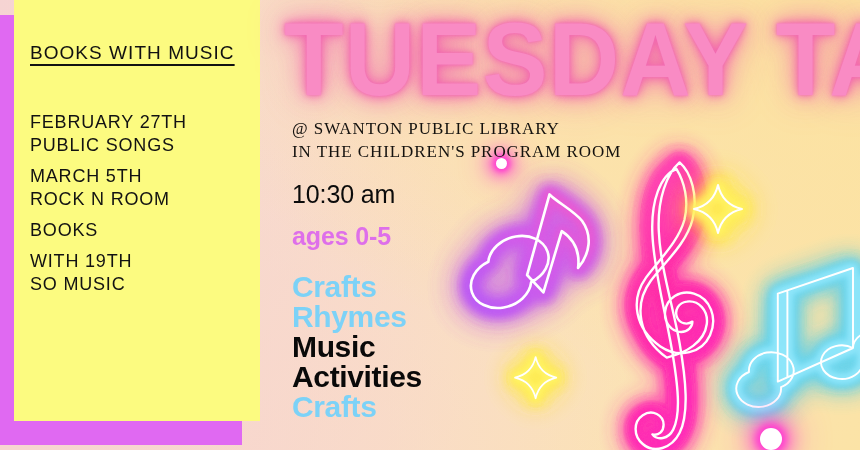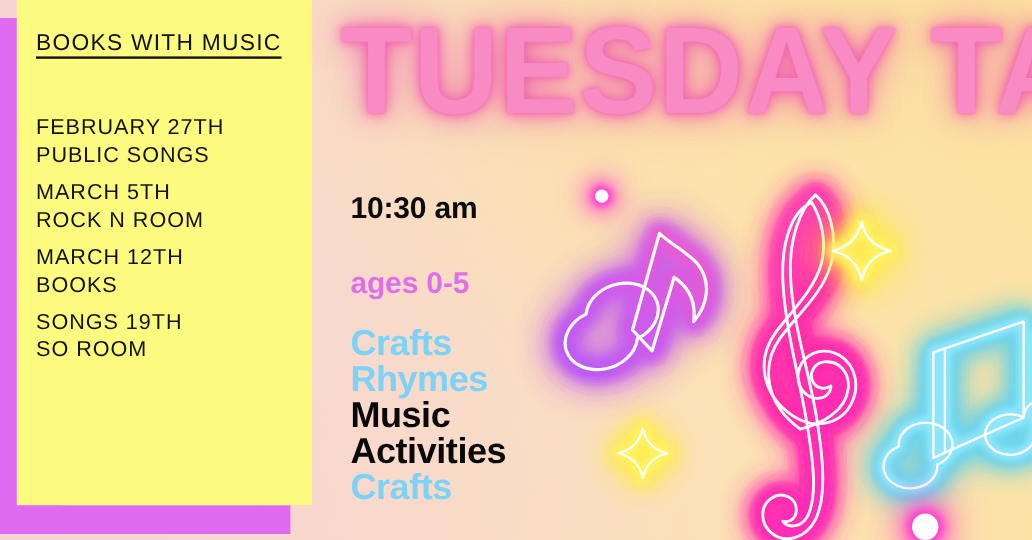--- a/index.html
+++ b/index.html
@@ -30,7 +30,7 @@
     background:#FCFB80;
   }
   .panel-inner{
-    position:absolute;left:14px;top:0;width:297px;height:421px;
+    position:absolute;left:14px;top:16px;width:297px;height:421px;
     padding:26px 0 0 16px;box-sizing:border-box;border-radius:20px;
   }
   .sched-title{

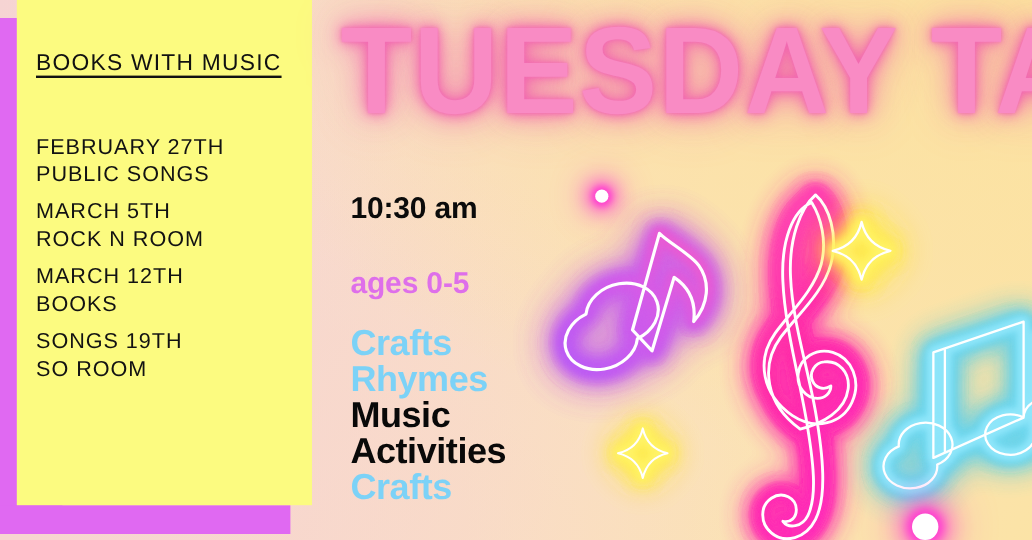--- a/index.html
+++ b/index.html
@@ -259,6 +259,10 @@
 
     <div class="headline">TUESDAY TALES</div>
 
+    <div class="venue">
+      <div>@ SWANTON PUBLIC LIBRARY</div>
+      <div>IN THE CHILDREN'S PROGRAM ROOM</div>
+    </div>
 
     <div class="time">10:30 am</div>
 

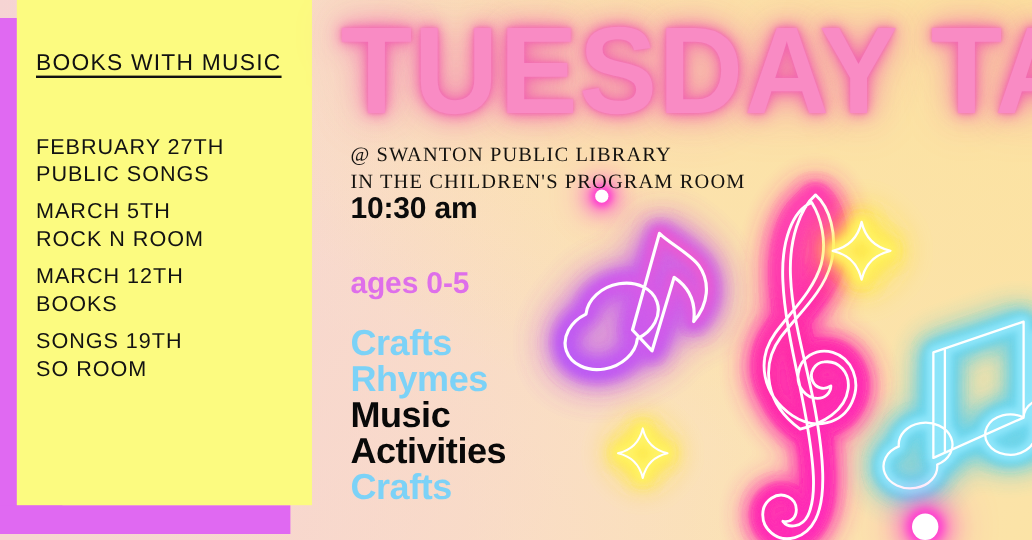--- a/index.html
+++ b/index.html
@@ -73,8 +73,8 @@
     line-height:1.33;font-weight:400;white-space:nowrap;
   }
   .time{
-    position:absolute;left:32px;top:160px;
-    font-size:25px;font-weight:700;color:#0b0b0b;
+    position:absolute;left:32px;top:180px;
+    font-size:25px;font-weight:400;color:#0b0b0b;
     letter-spacing:-.005em;white-space:nowrap;
   }
   .ages{

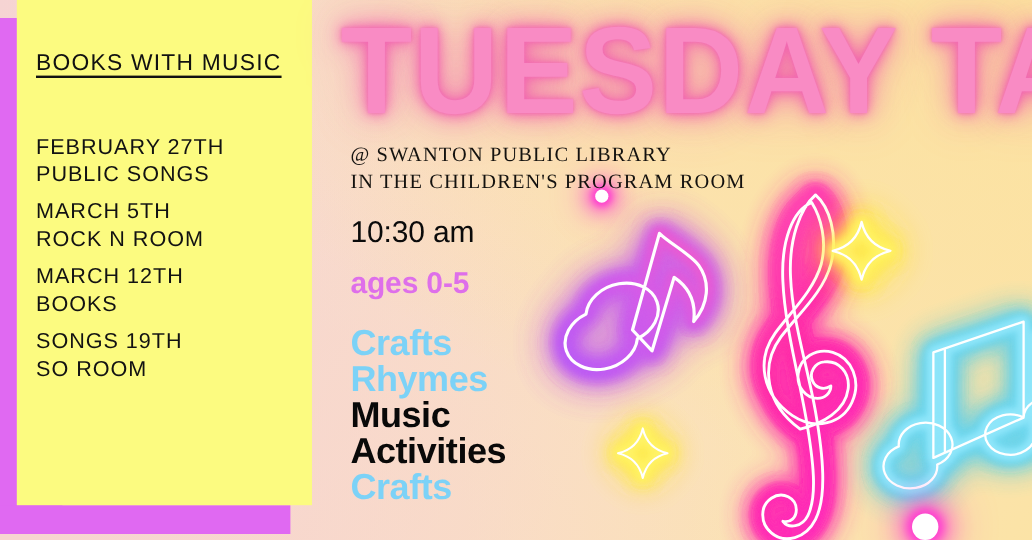--- a/index.html
+++ b/index.html
@@ -127,7 +127,6 @@
     </div>
 
     <div class="sched-block">
-      <div class="sched-line">MARCH 12TH</div>
       <div class="sched-line">BOOKS</div>
     </div>
 

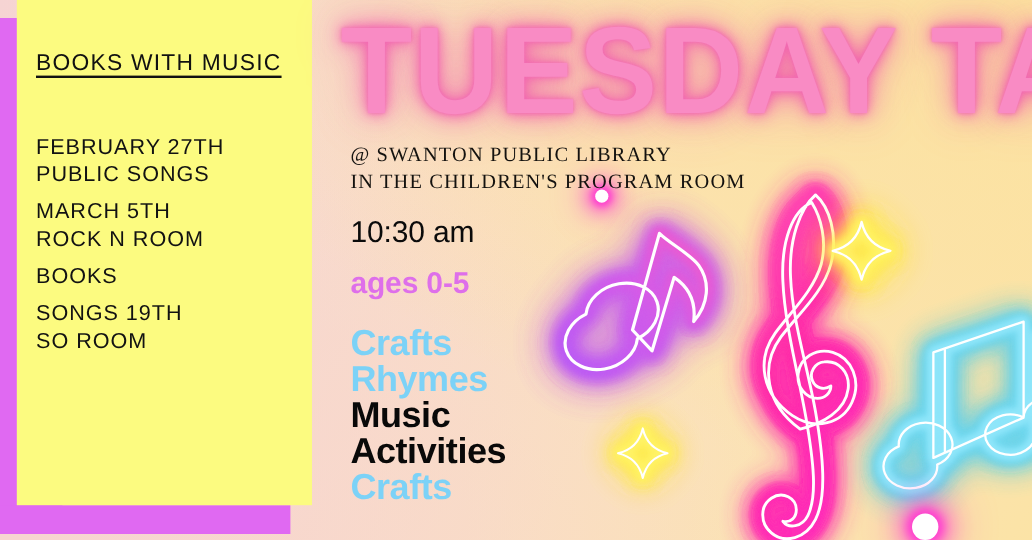--- a/index.html
+++ b/index.html
@@ -131,7 +131,7 @@
     </div>
 
     <div class="sched-block">
-      <div class="sched-line">SONGS 19TH</div>
+      <div class="sched-line">WITH 19TH</div>
       <div class="sched-line">SO ROOM</div>
     </div>
   </div>

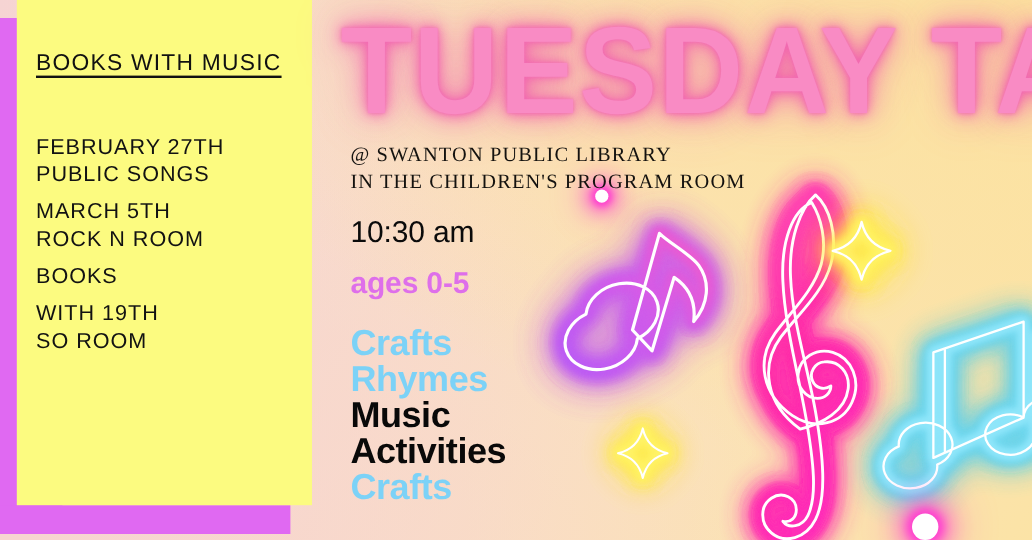--- a/index.html
+++ b/index.html
@@ -132,7 +132,7 @@
 
     <div class="sched-block">
       <div class="sched-line">WITH 19TH</div>
-      <div class="sched-line">SO ROOM</div>
+      <div class="sched-line">SO MUSIC</div>
     </div>
   </div>
 

